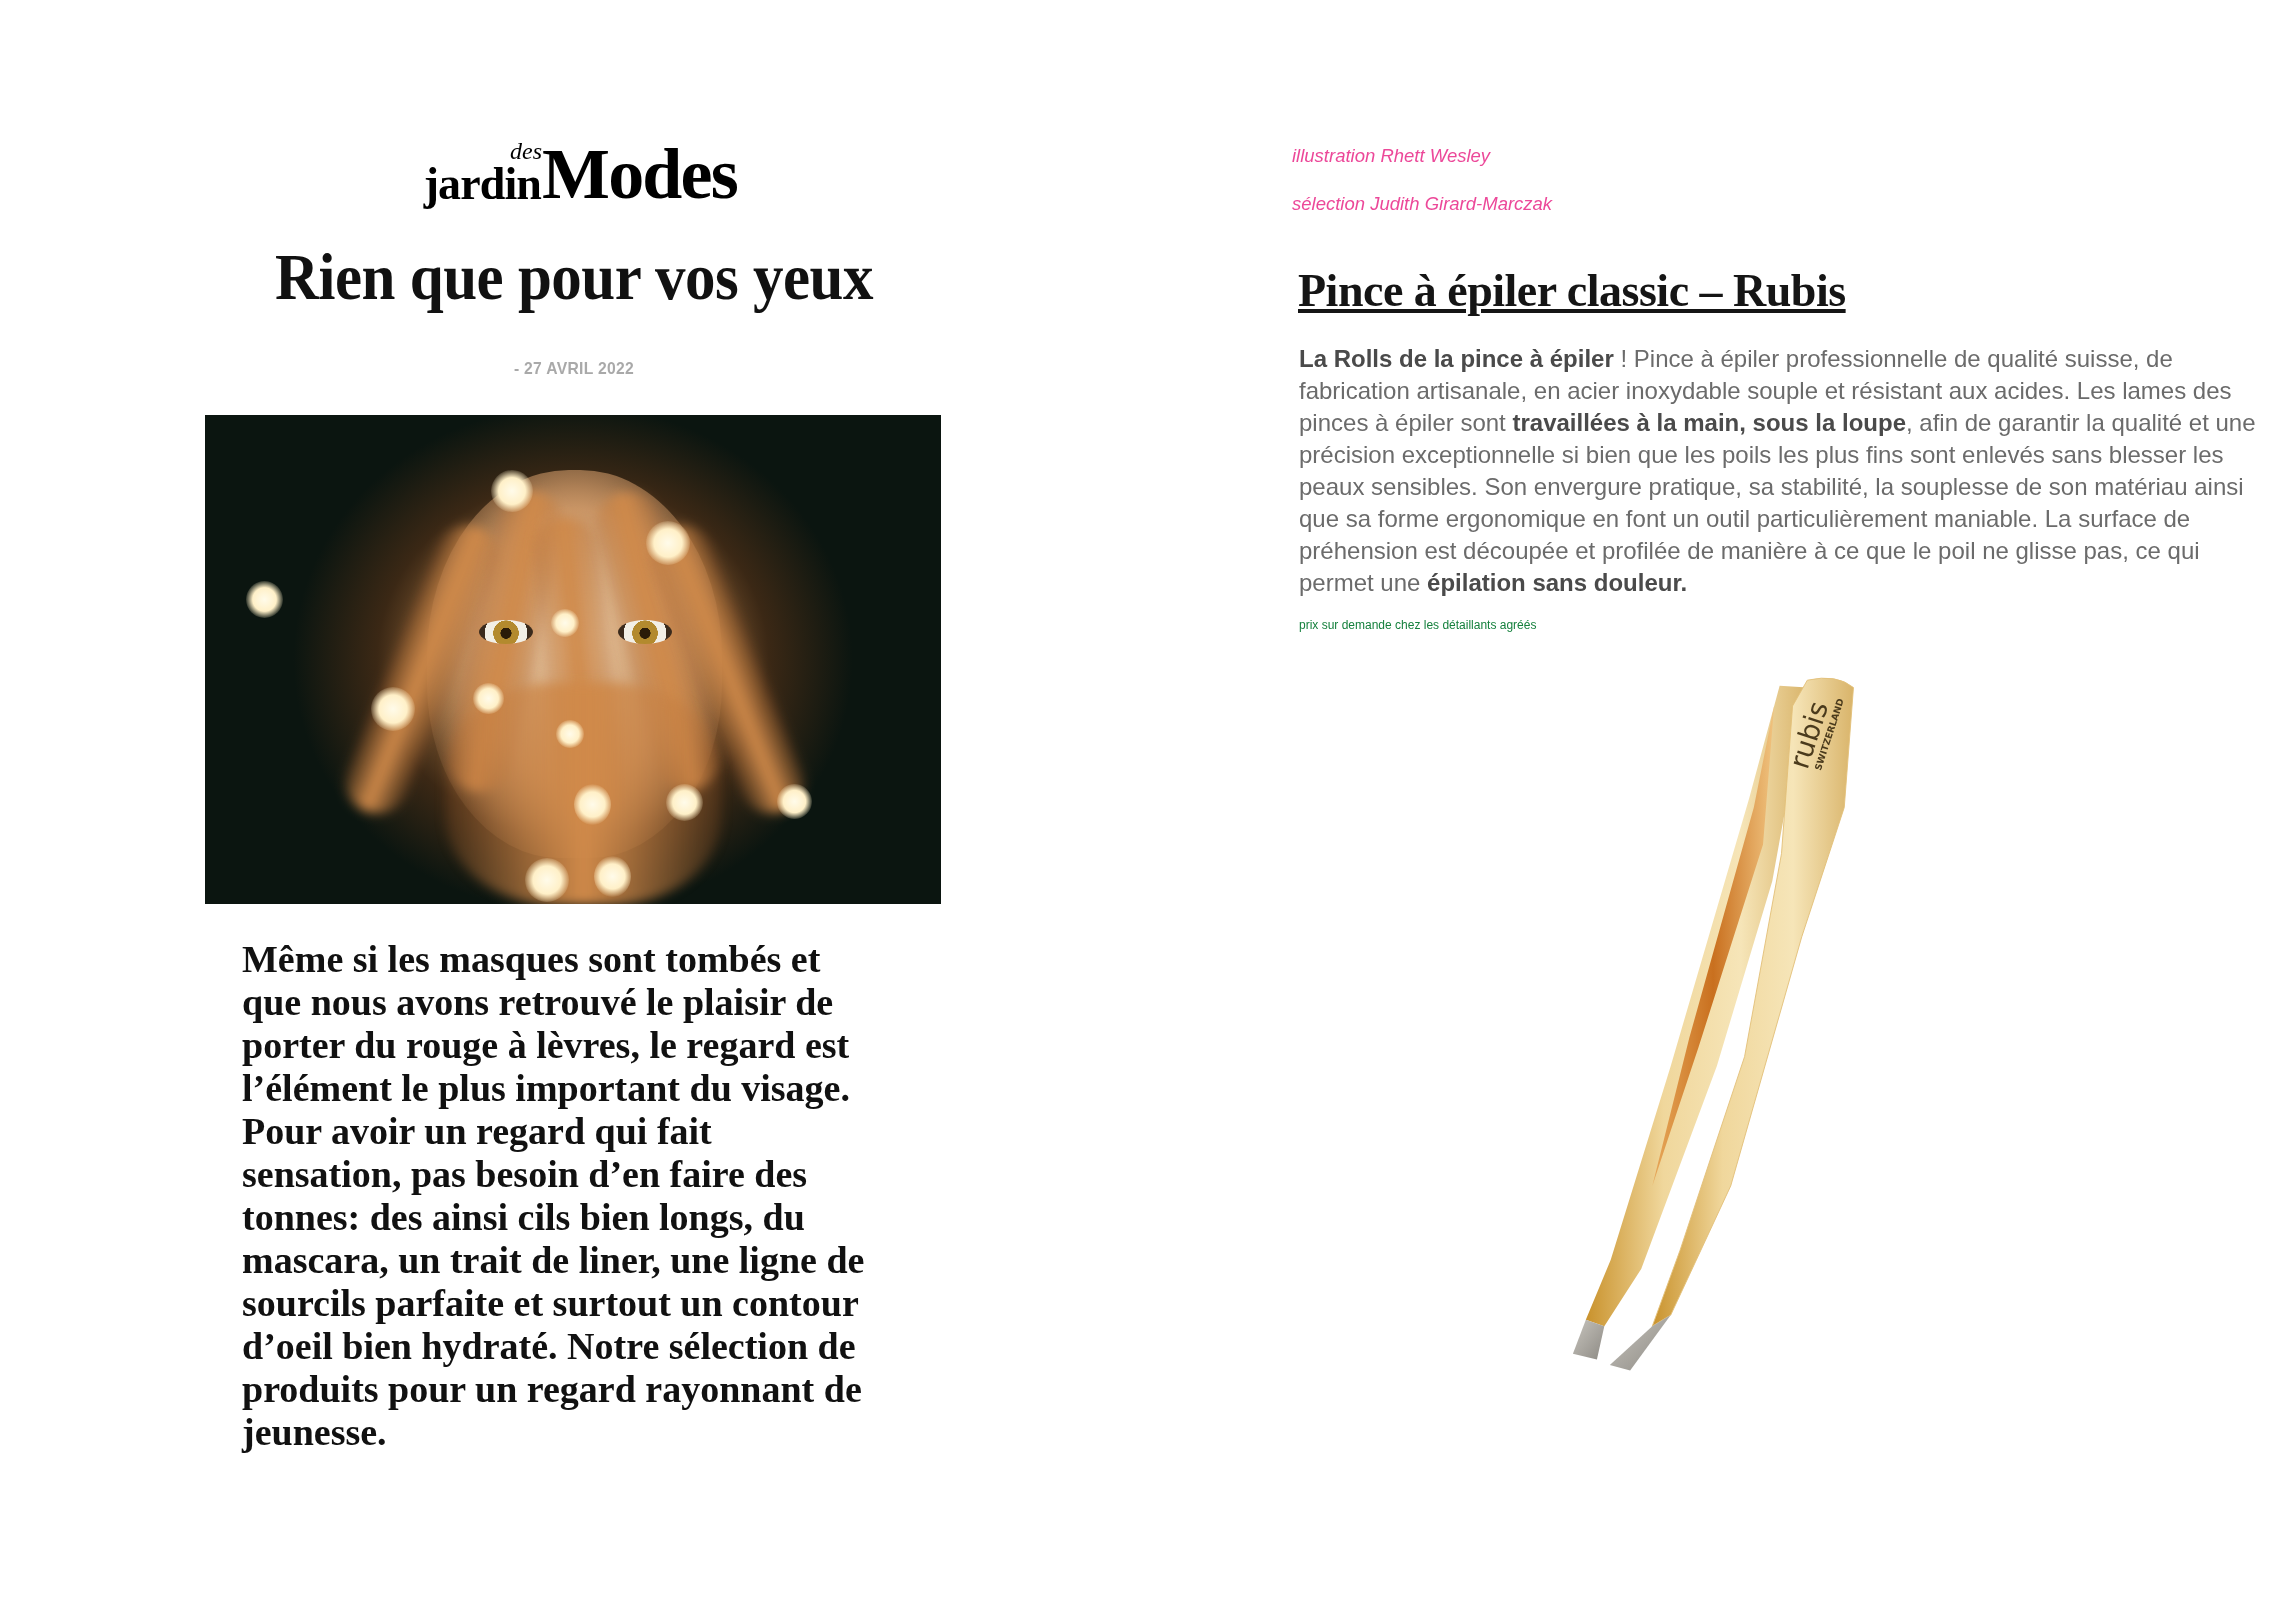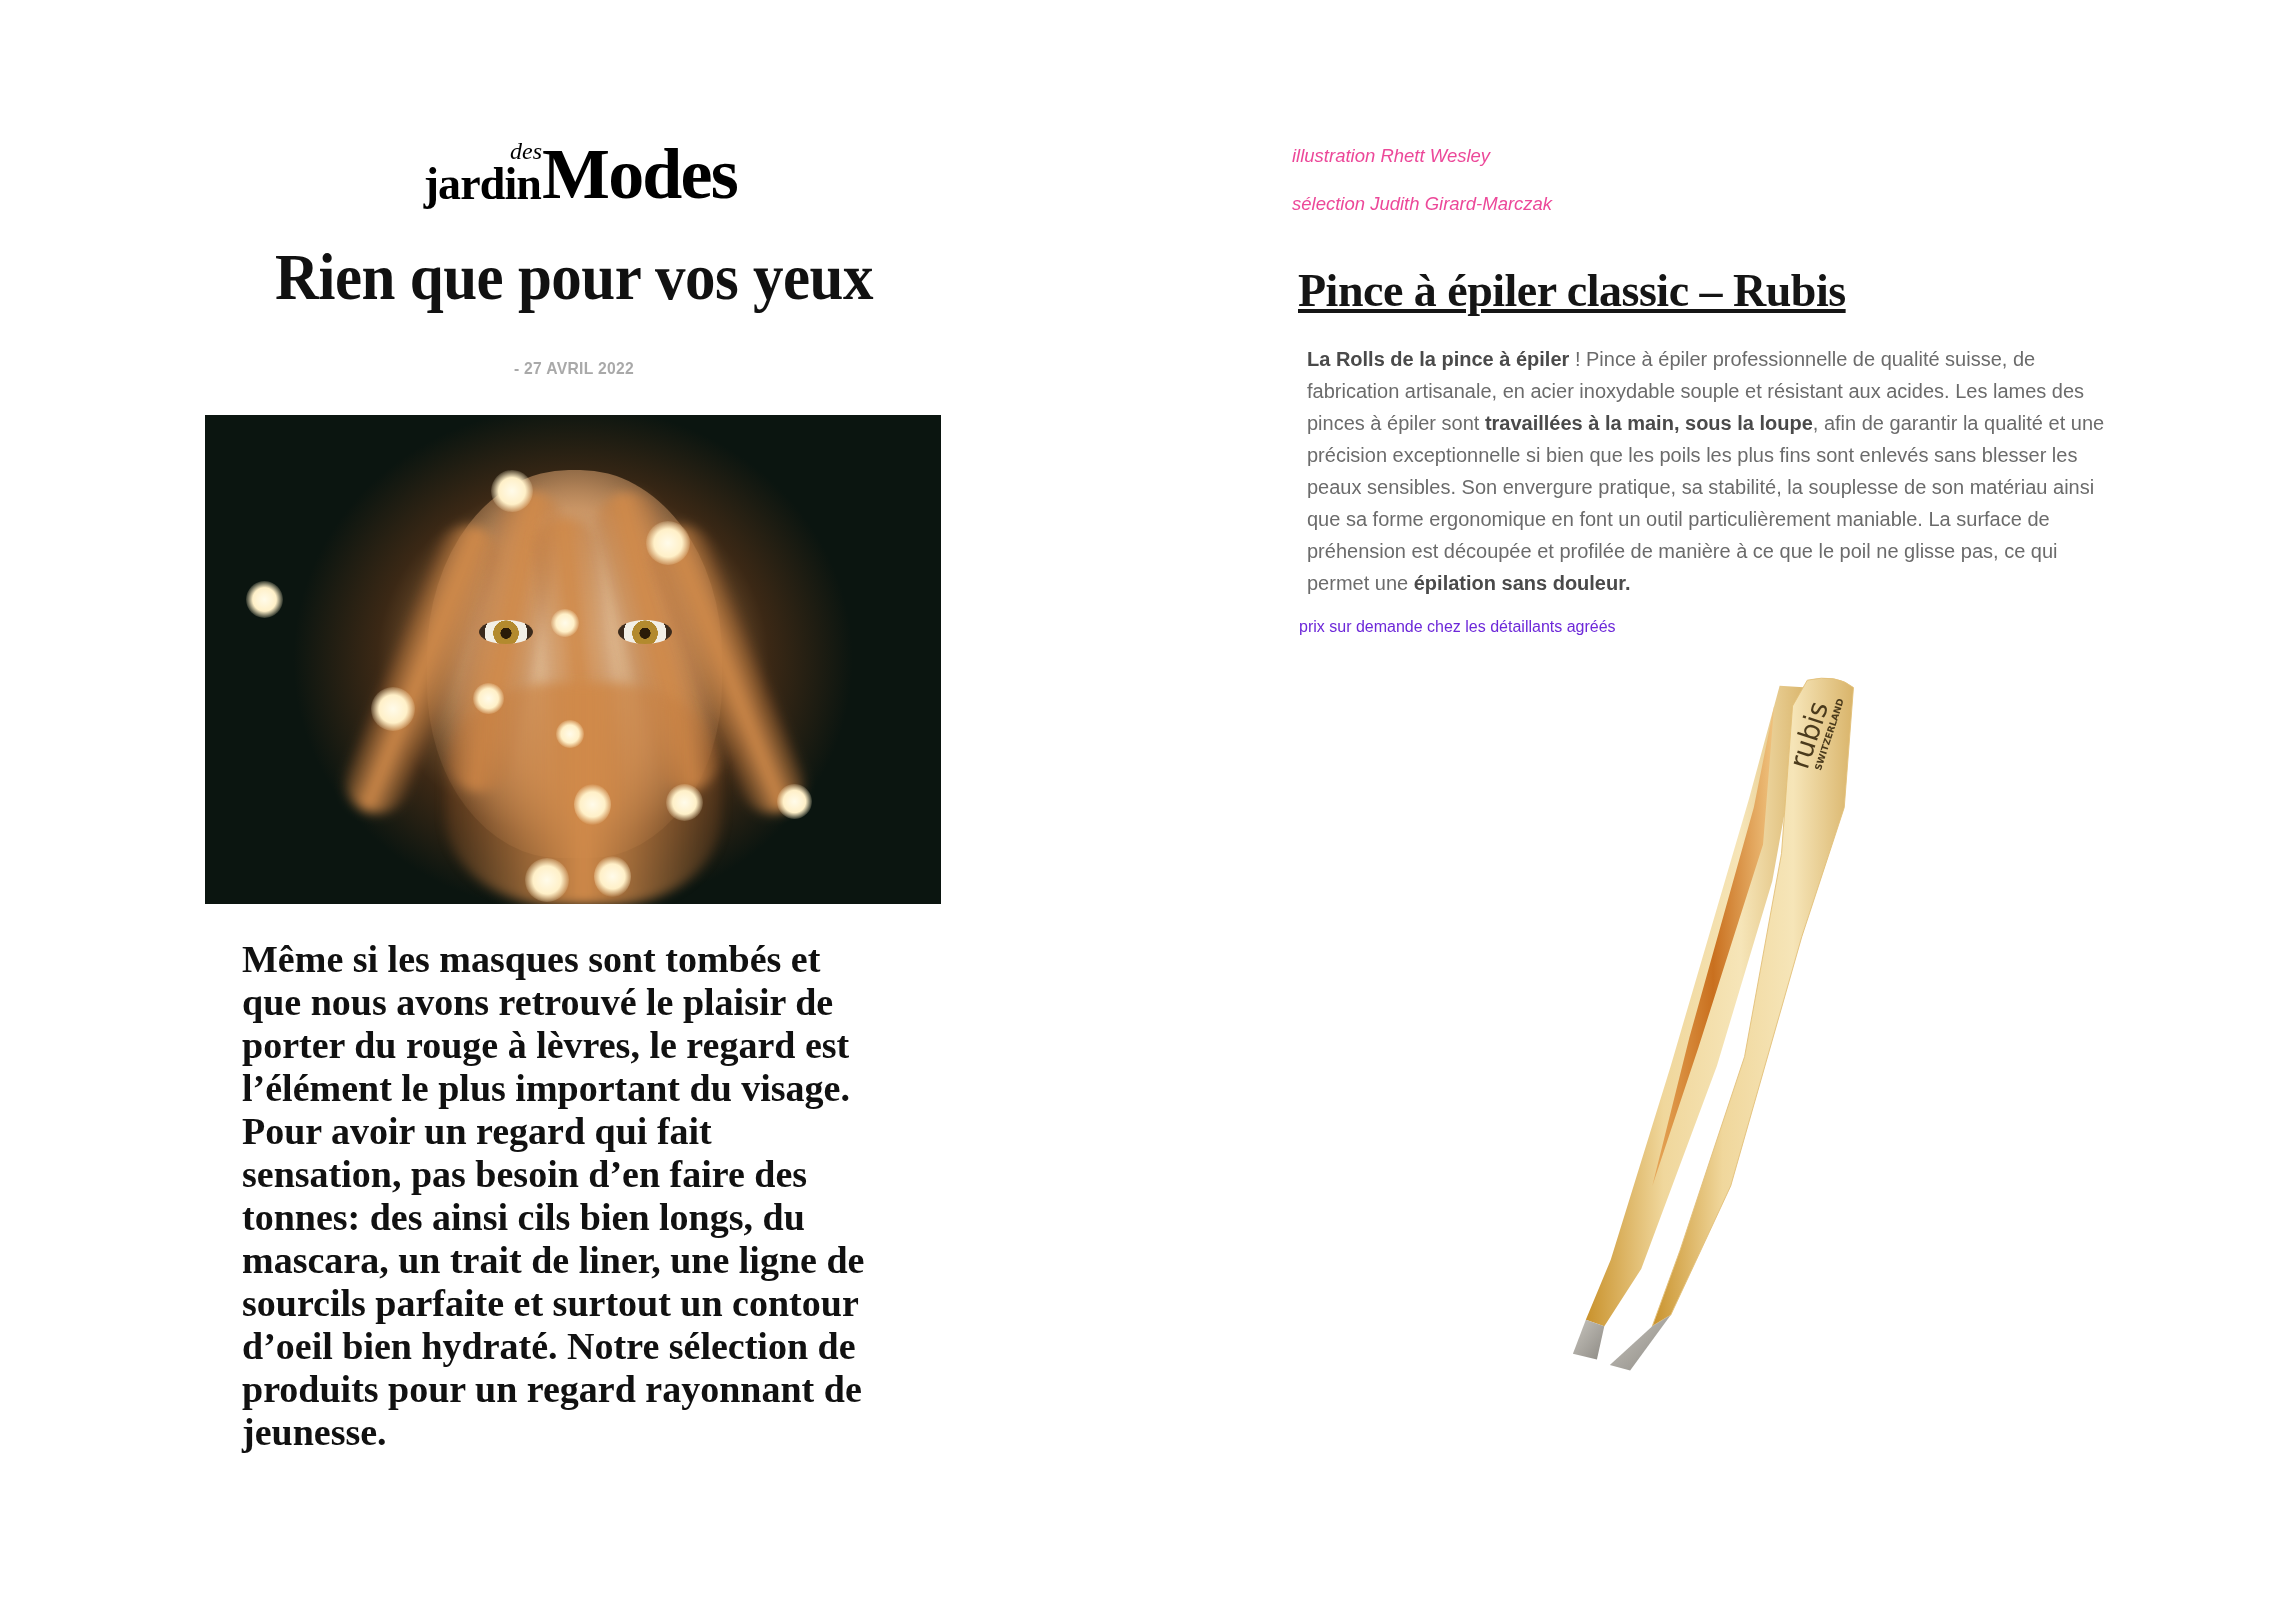--- a/index.html
+++ b/index.html
@@ -66,7 +66,7 @@
   }
   .product-desc {
     position: absolute; left: 1299px; top: 343px; width: 831px;
-    font-family: "Liberation Sans", sans-serif; font-size: 20px; line-height: 32px; color: #6b6b6b; margin-left: 8px;
+    font-family: "Liberation Sans", sans-serif; font-size: 24px; line-height: 32px; color: #6b6b6b;
   }
   .product-desc .line { display: block; white-space: nowrap; }
   .product-desc b { color: #4a4a4a; font-weight: bold; }

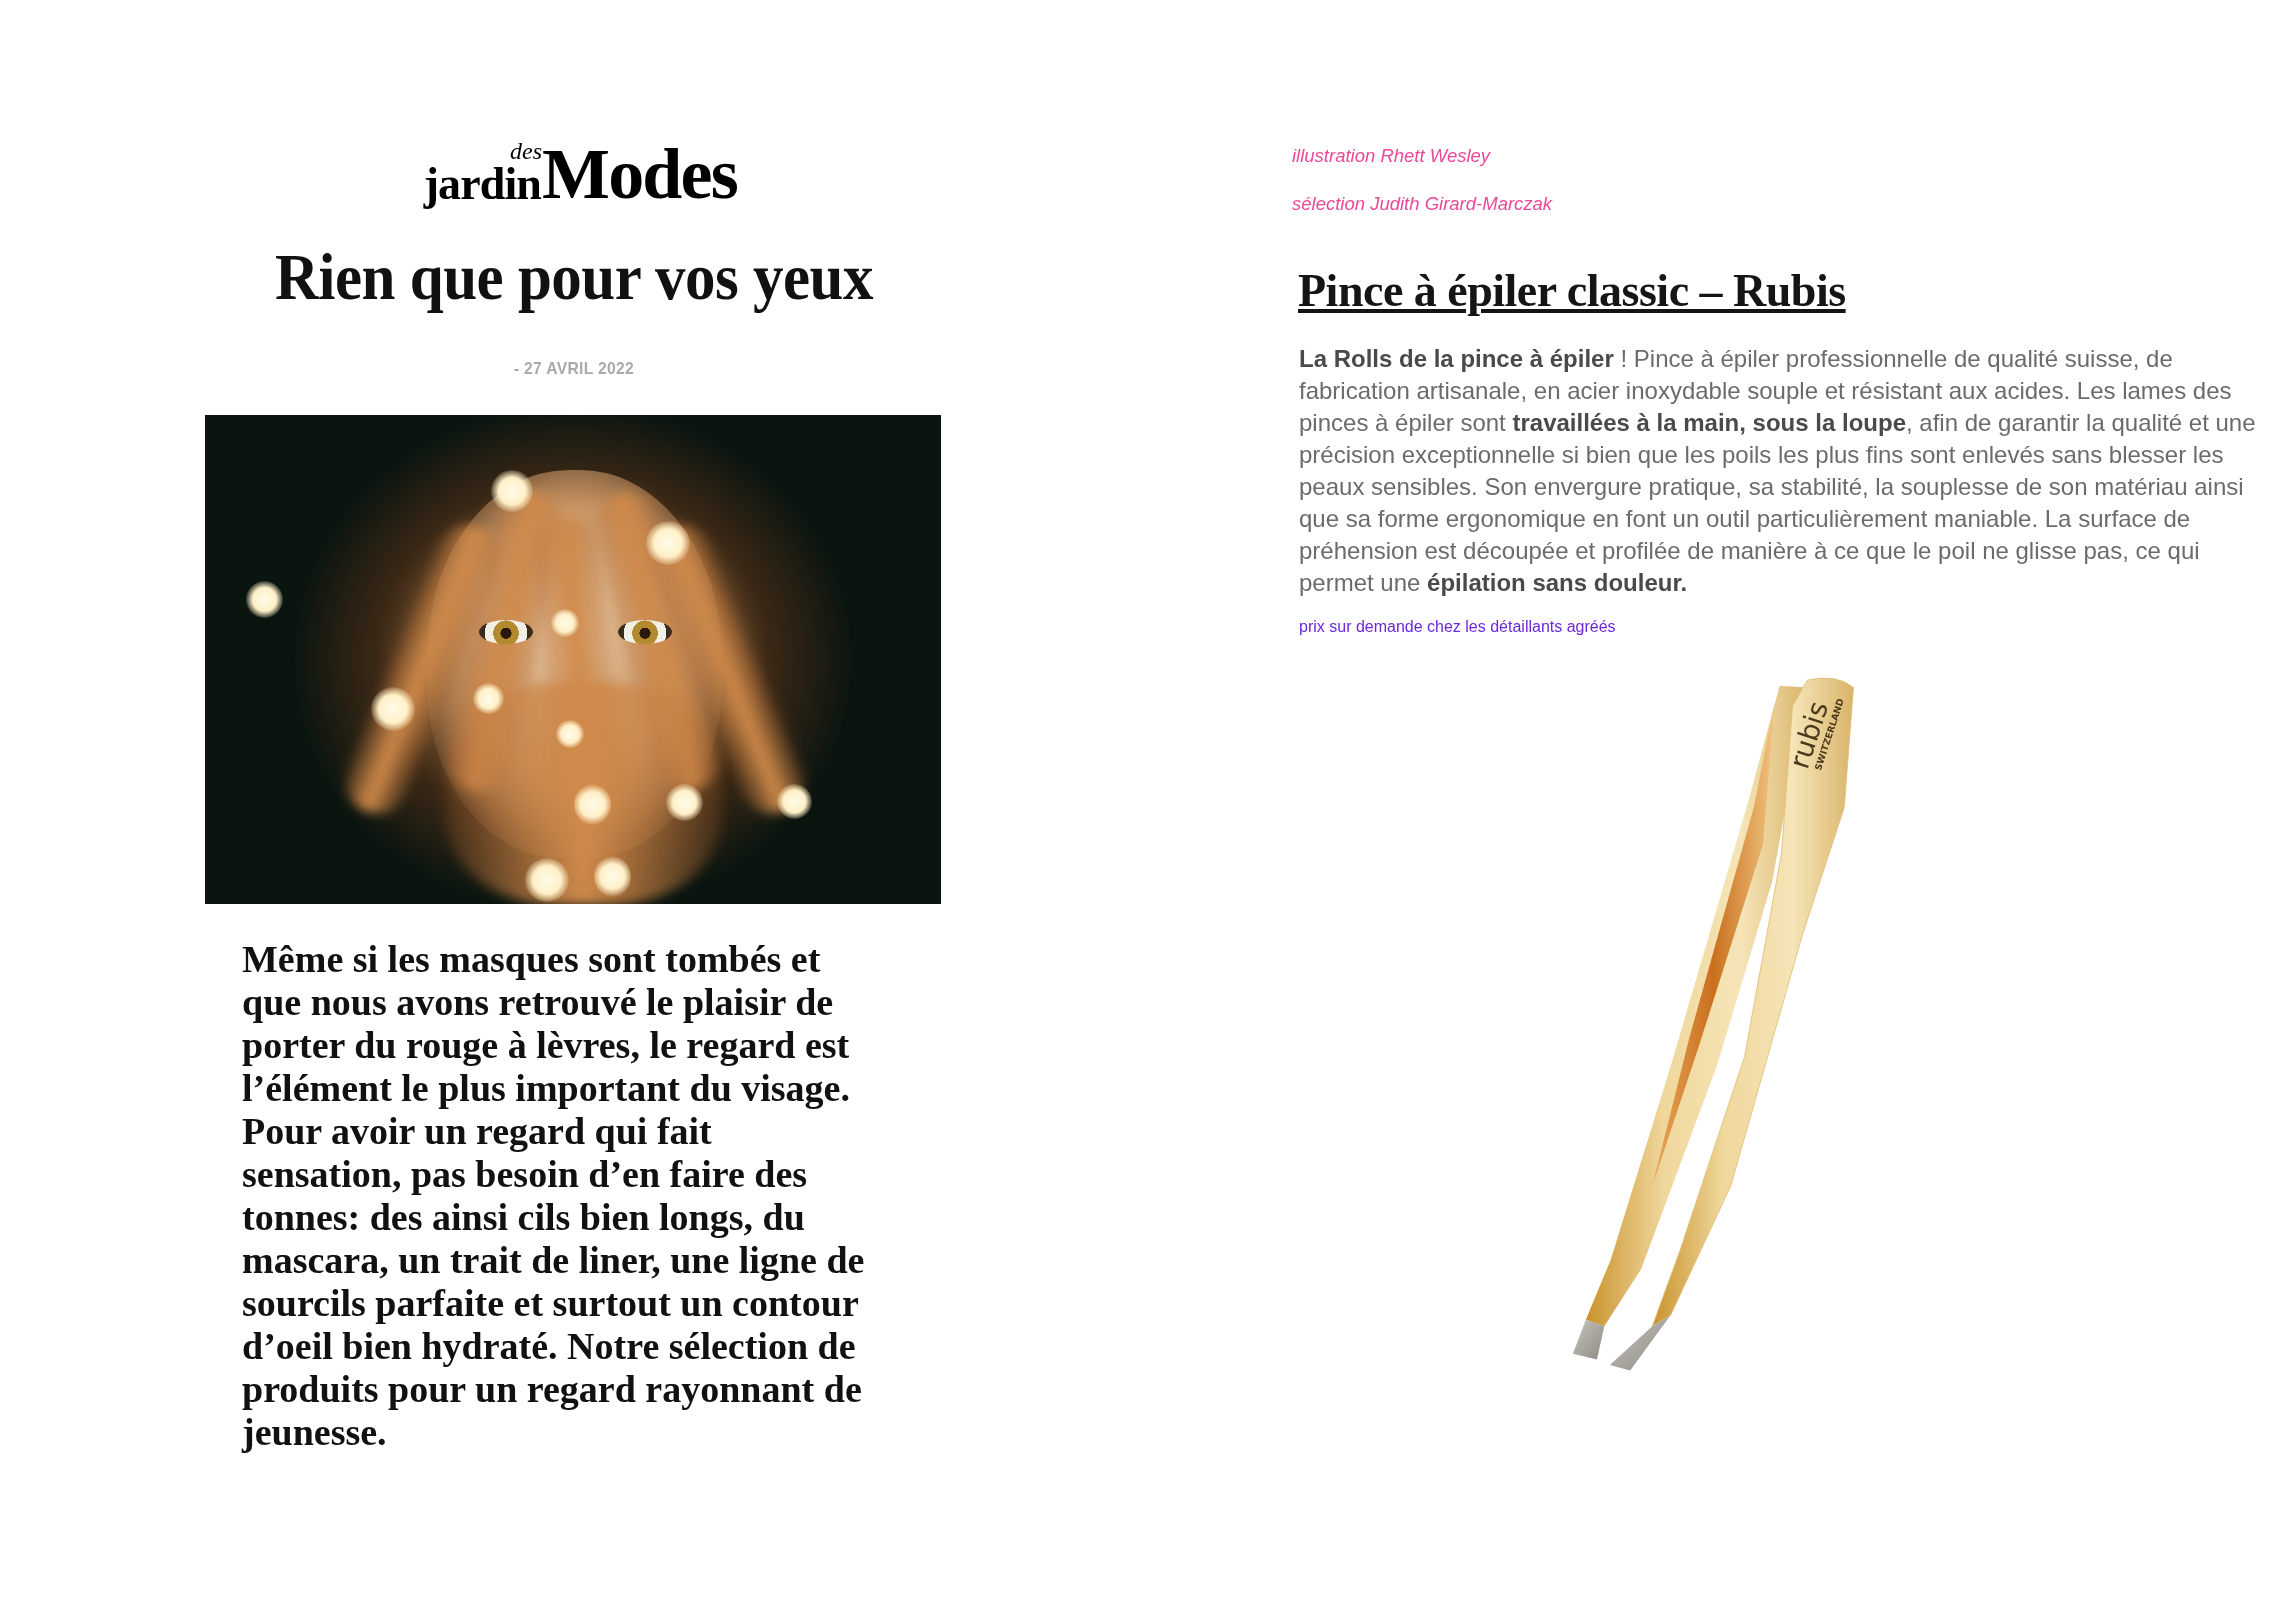--- a/index.html
+++ b/index.html
@@ -72,7 +72,7 @@
   .product-desc b { color: #4a4a4a; font-weight: bold; }
   .product-price {
     position: absolute; left: 1299px; top: 618px;
-    font-family: "Liberation Sans", sans-serif; font-size: 16px; color: #6d28d9;
+    font-family: "Liberation Sans", sans-serif; font-size: 12px; color: #15803d;
   }
   .tweezers { position: absolute; left: 1560px; top: 669px; width: 323px; height: 720px; }
 </style>

